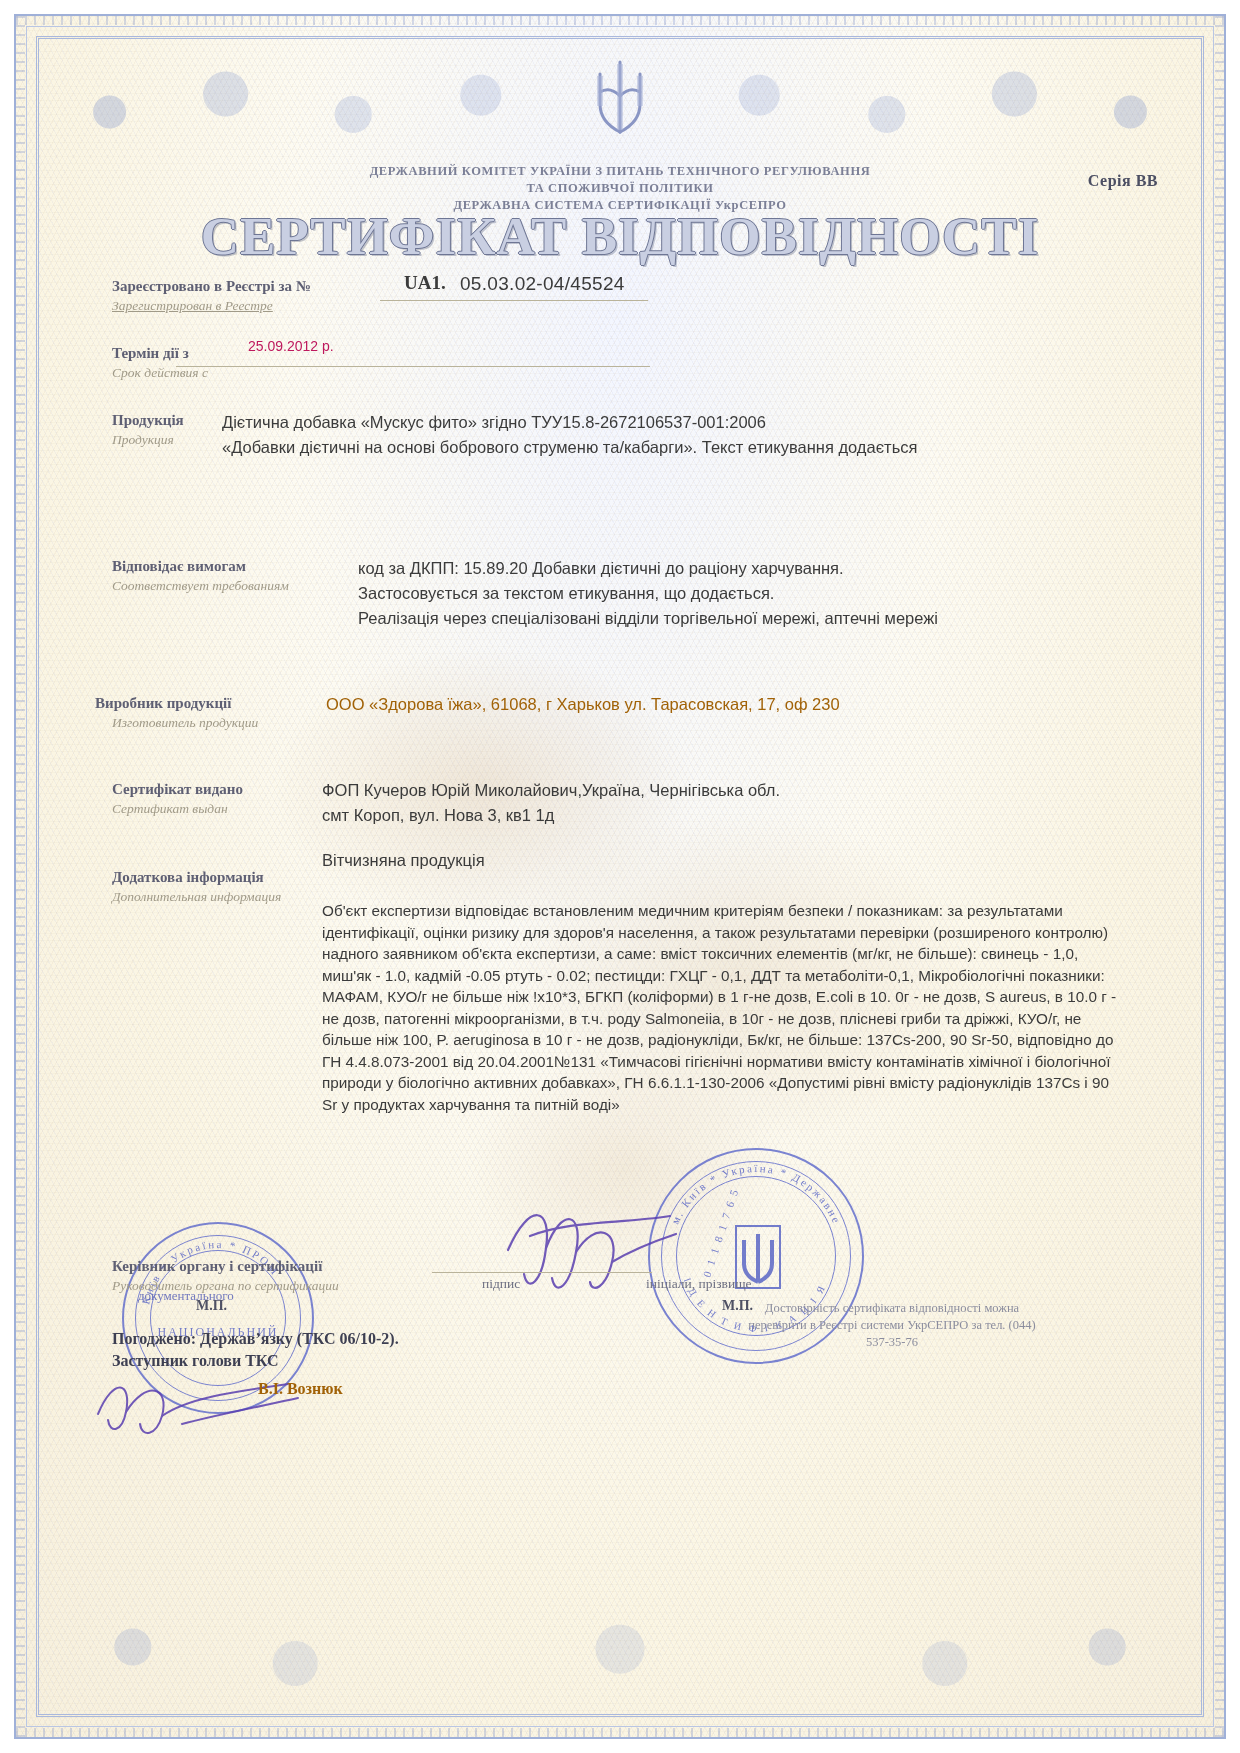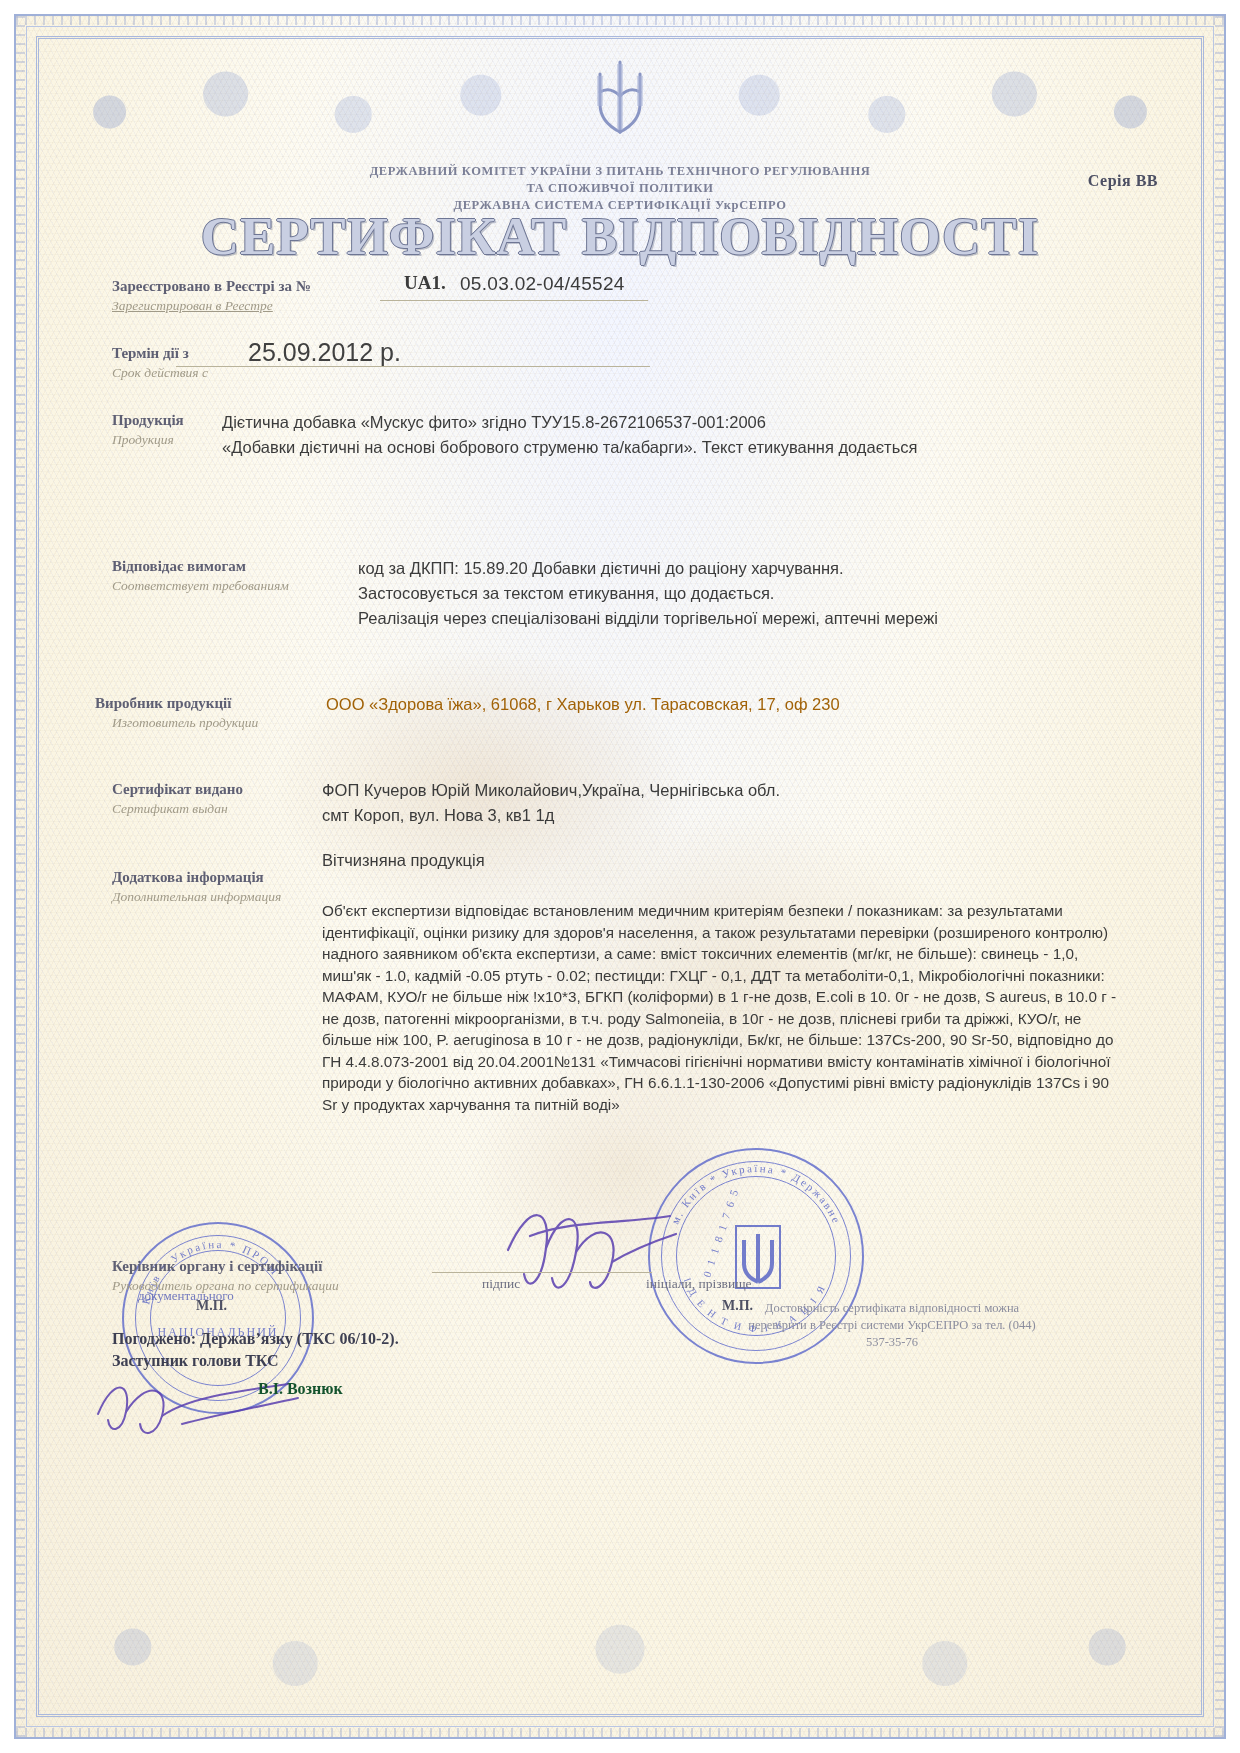--- a/index.html
+++ b/index.html
@@ -102,7 +102,7 @@
   .term-lbl{left:112px;top:345px;}
   .term-lbl2{left:112px;top:365px;}
   .term-val{position:absolute;left:248px;top:338px;font-family:"Liberation Sans",sans-serif;
-    font-size:25px;color:#404040;}
+    font-size:14px;color:#be185d;}
   .term-rule{left:176px;top:366px;width:474px;}
 
   .prod-lbl{left:112px;top:412px;}

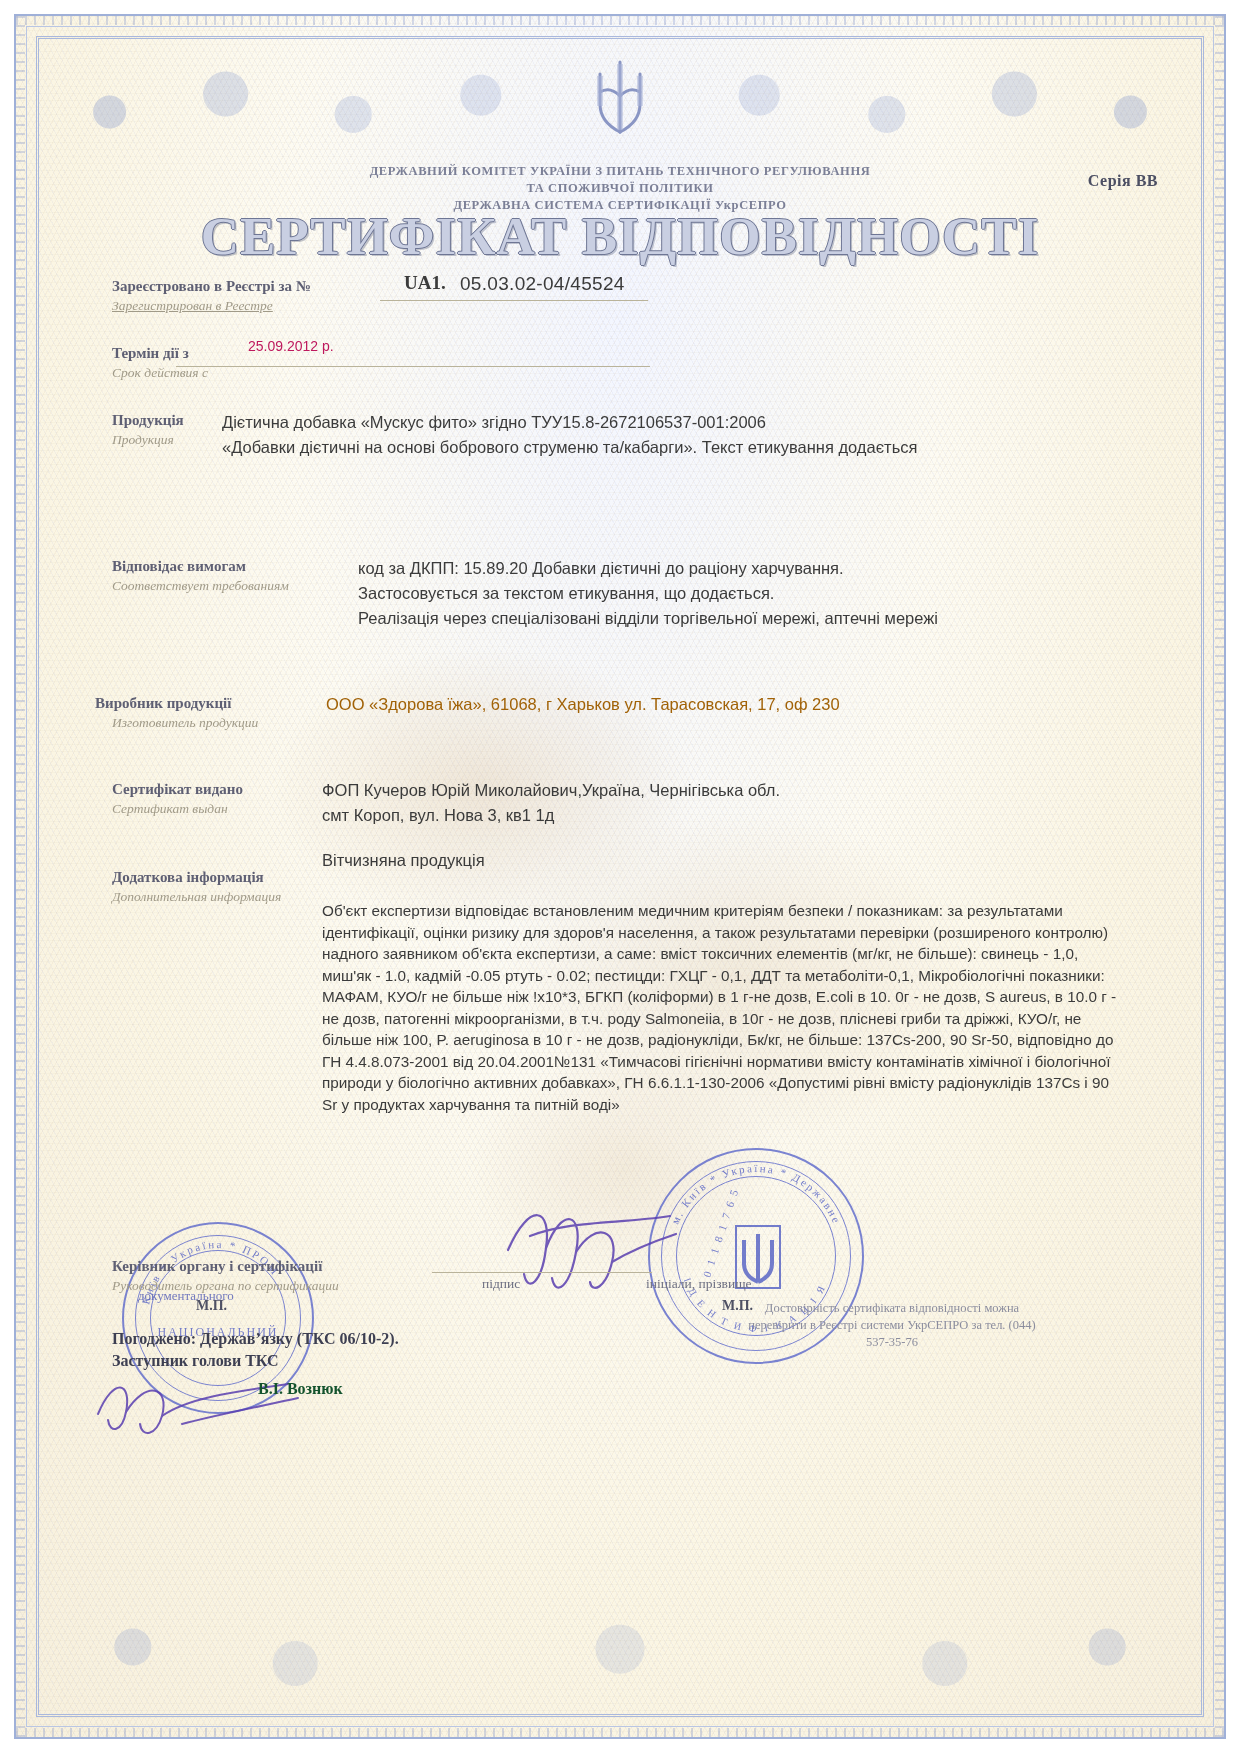--- a/index.html
+++ b/index.html
@@ -153,7 +153,7 @@
   .agree-2{position:absolute;left:112px;top:1352px;font-family:"Liberation Serif",serif;
     font-weight:bold;font-size:16px;color:#3d3f52;}
   .agree-3{position:absolute;left:258px;top:1380px;font-family:"Liberation Serif",serif;
-    font-weight:bold;font-size:16px;color:#14532d;}
+    font-weight:bold;font-size:16px;color:#a16207;}
 
   
   .stamp{position:absolute;border-radius:50%;border:2px solid #4a58c8;opacity:.72;}

